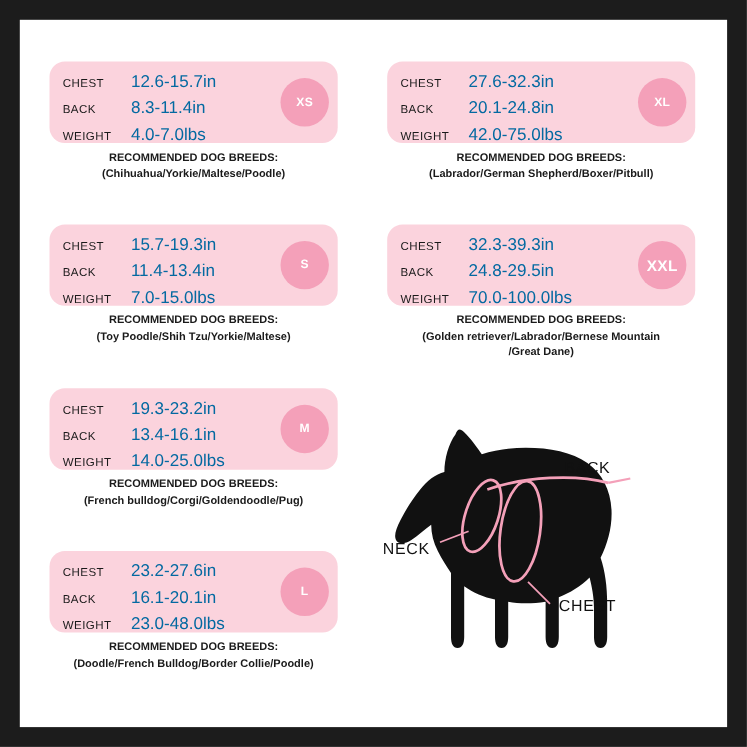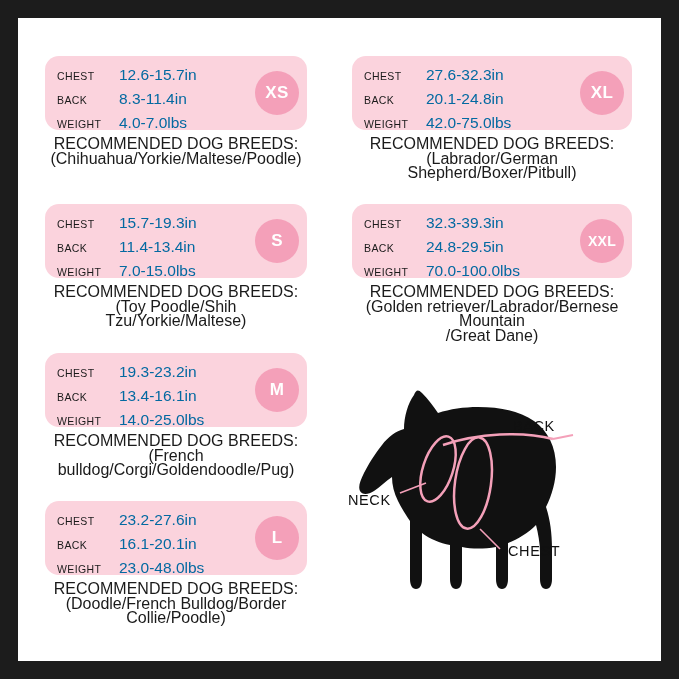--- a/index.html
+++ b/index.html
@@ -70,7 +70,7 @@
     border-radius: 50%;
     background: #f4a0b9;
     color: #ffffff;
-    font-size: 17px;
+    font-size: 11px;
     font-weight: bold;
     display: flex;
     align-items: center;

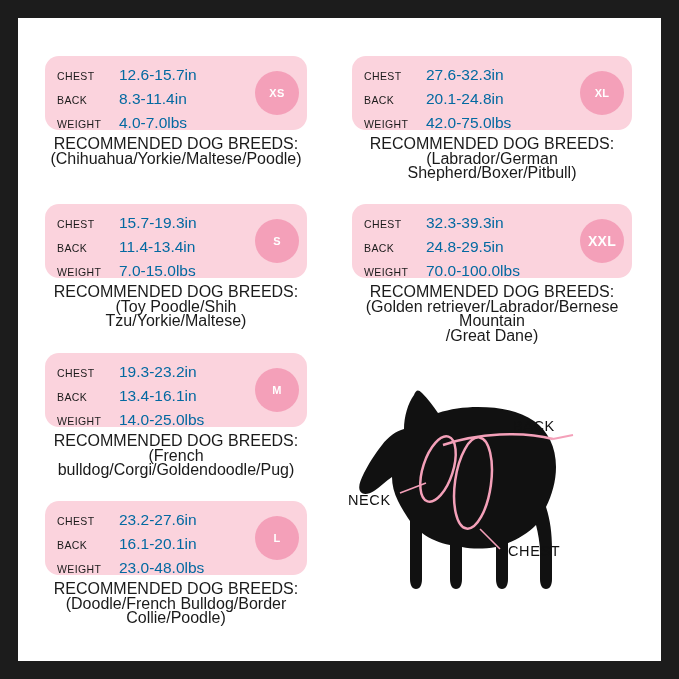--- a/index.html
+++ b/index.html
@@ -84,9 +84,10 @@
   .breeds {
     margin-top: 7px;
     text-align: center;
-    font-size: 16px;
+    font-size: 10px;
     line-height: 14.5px;
     color: #1a1a1a;
+    font-weight: bold;
   }
 
   

